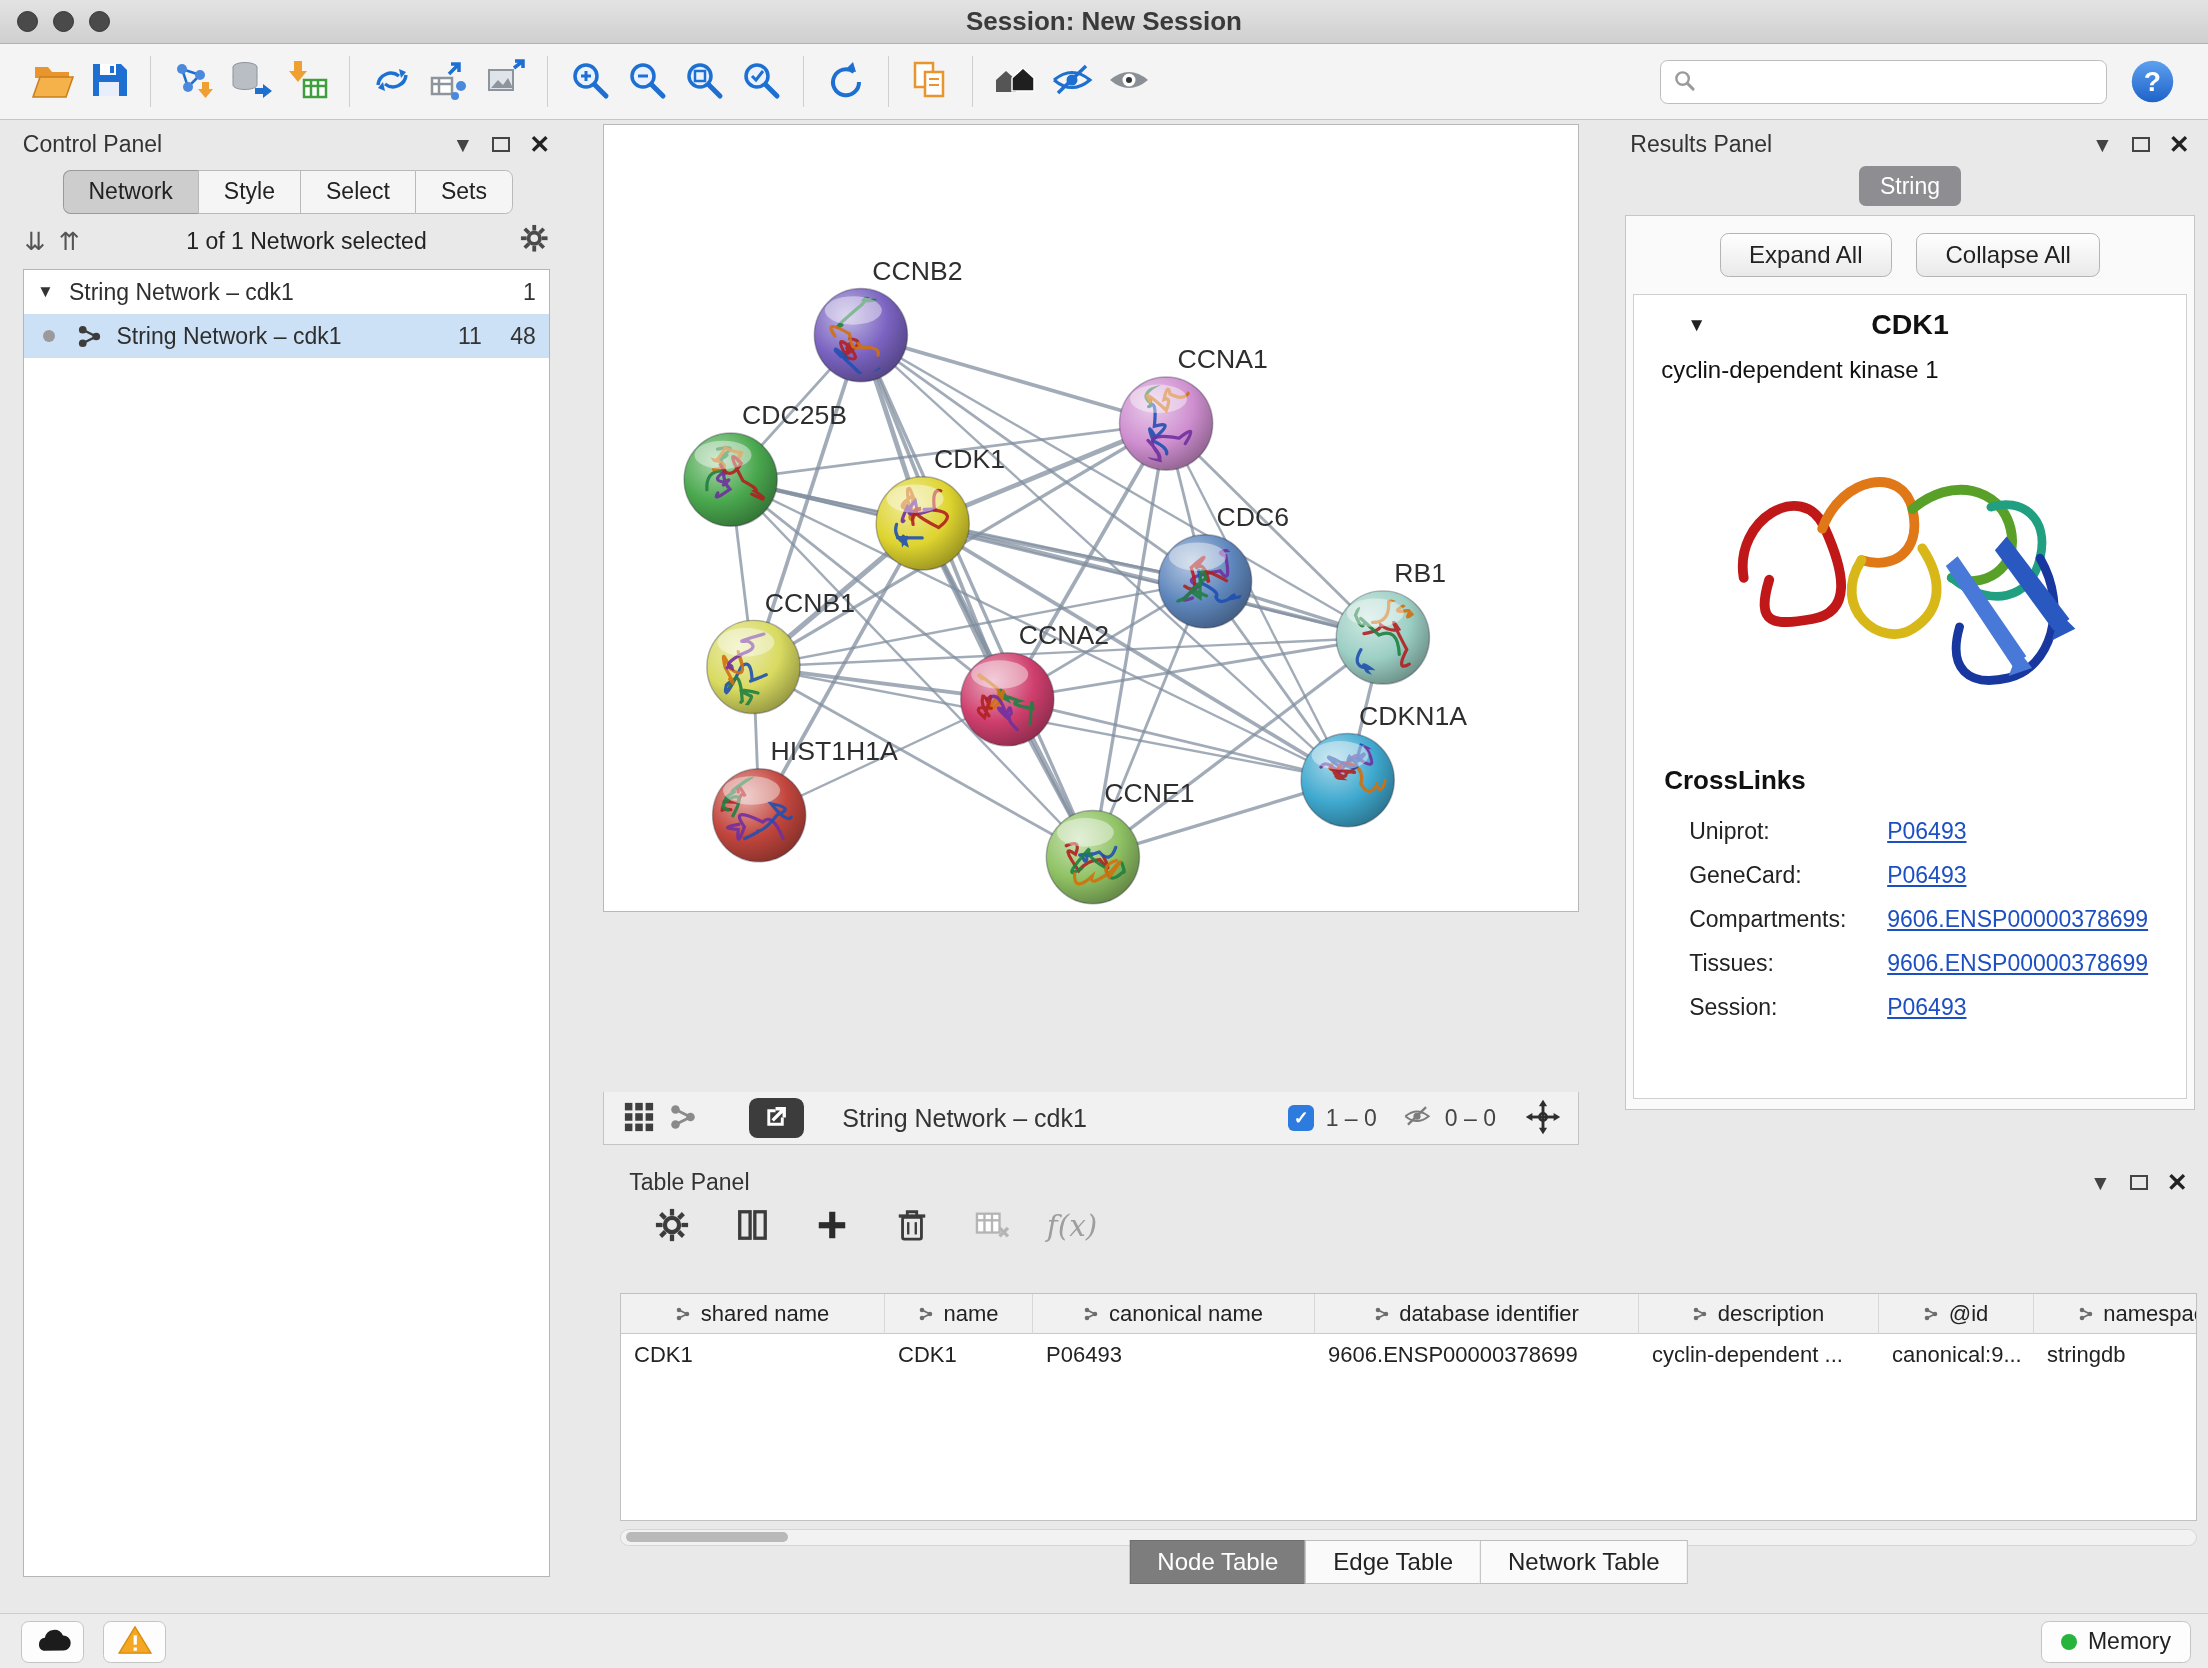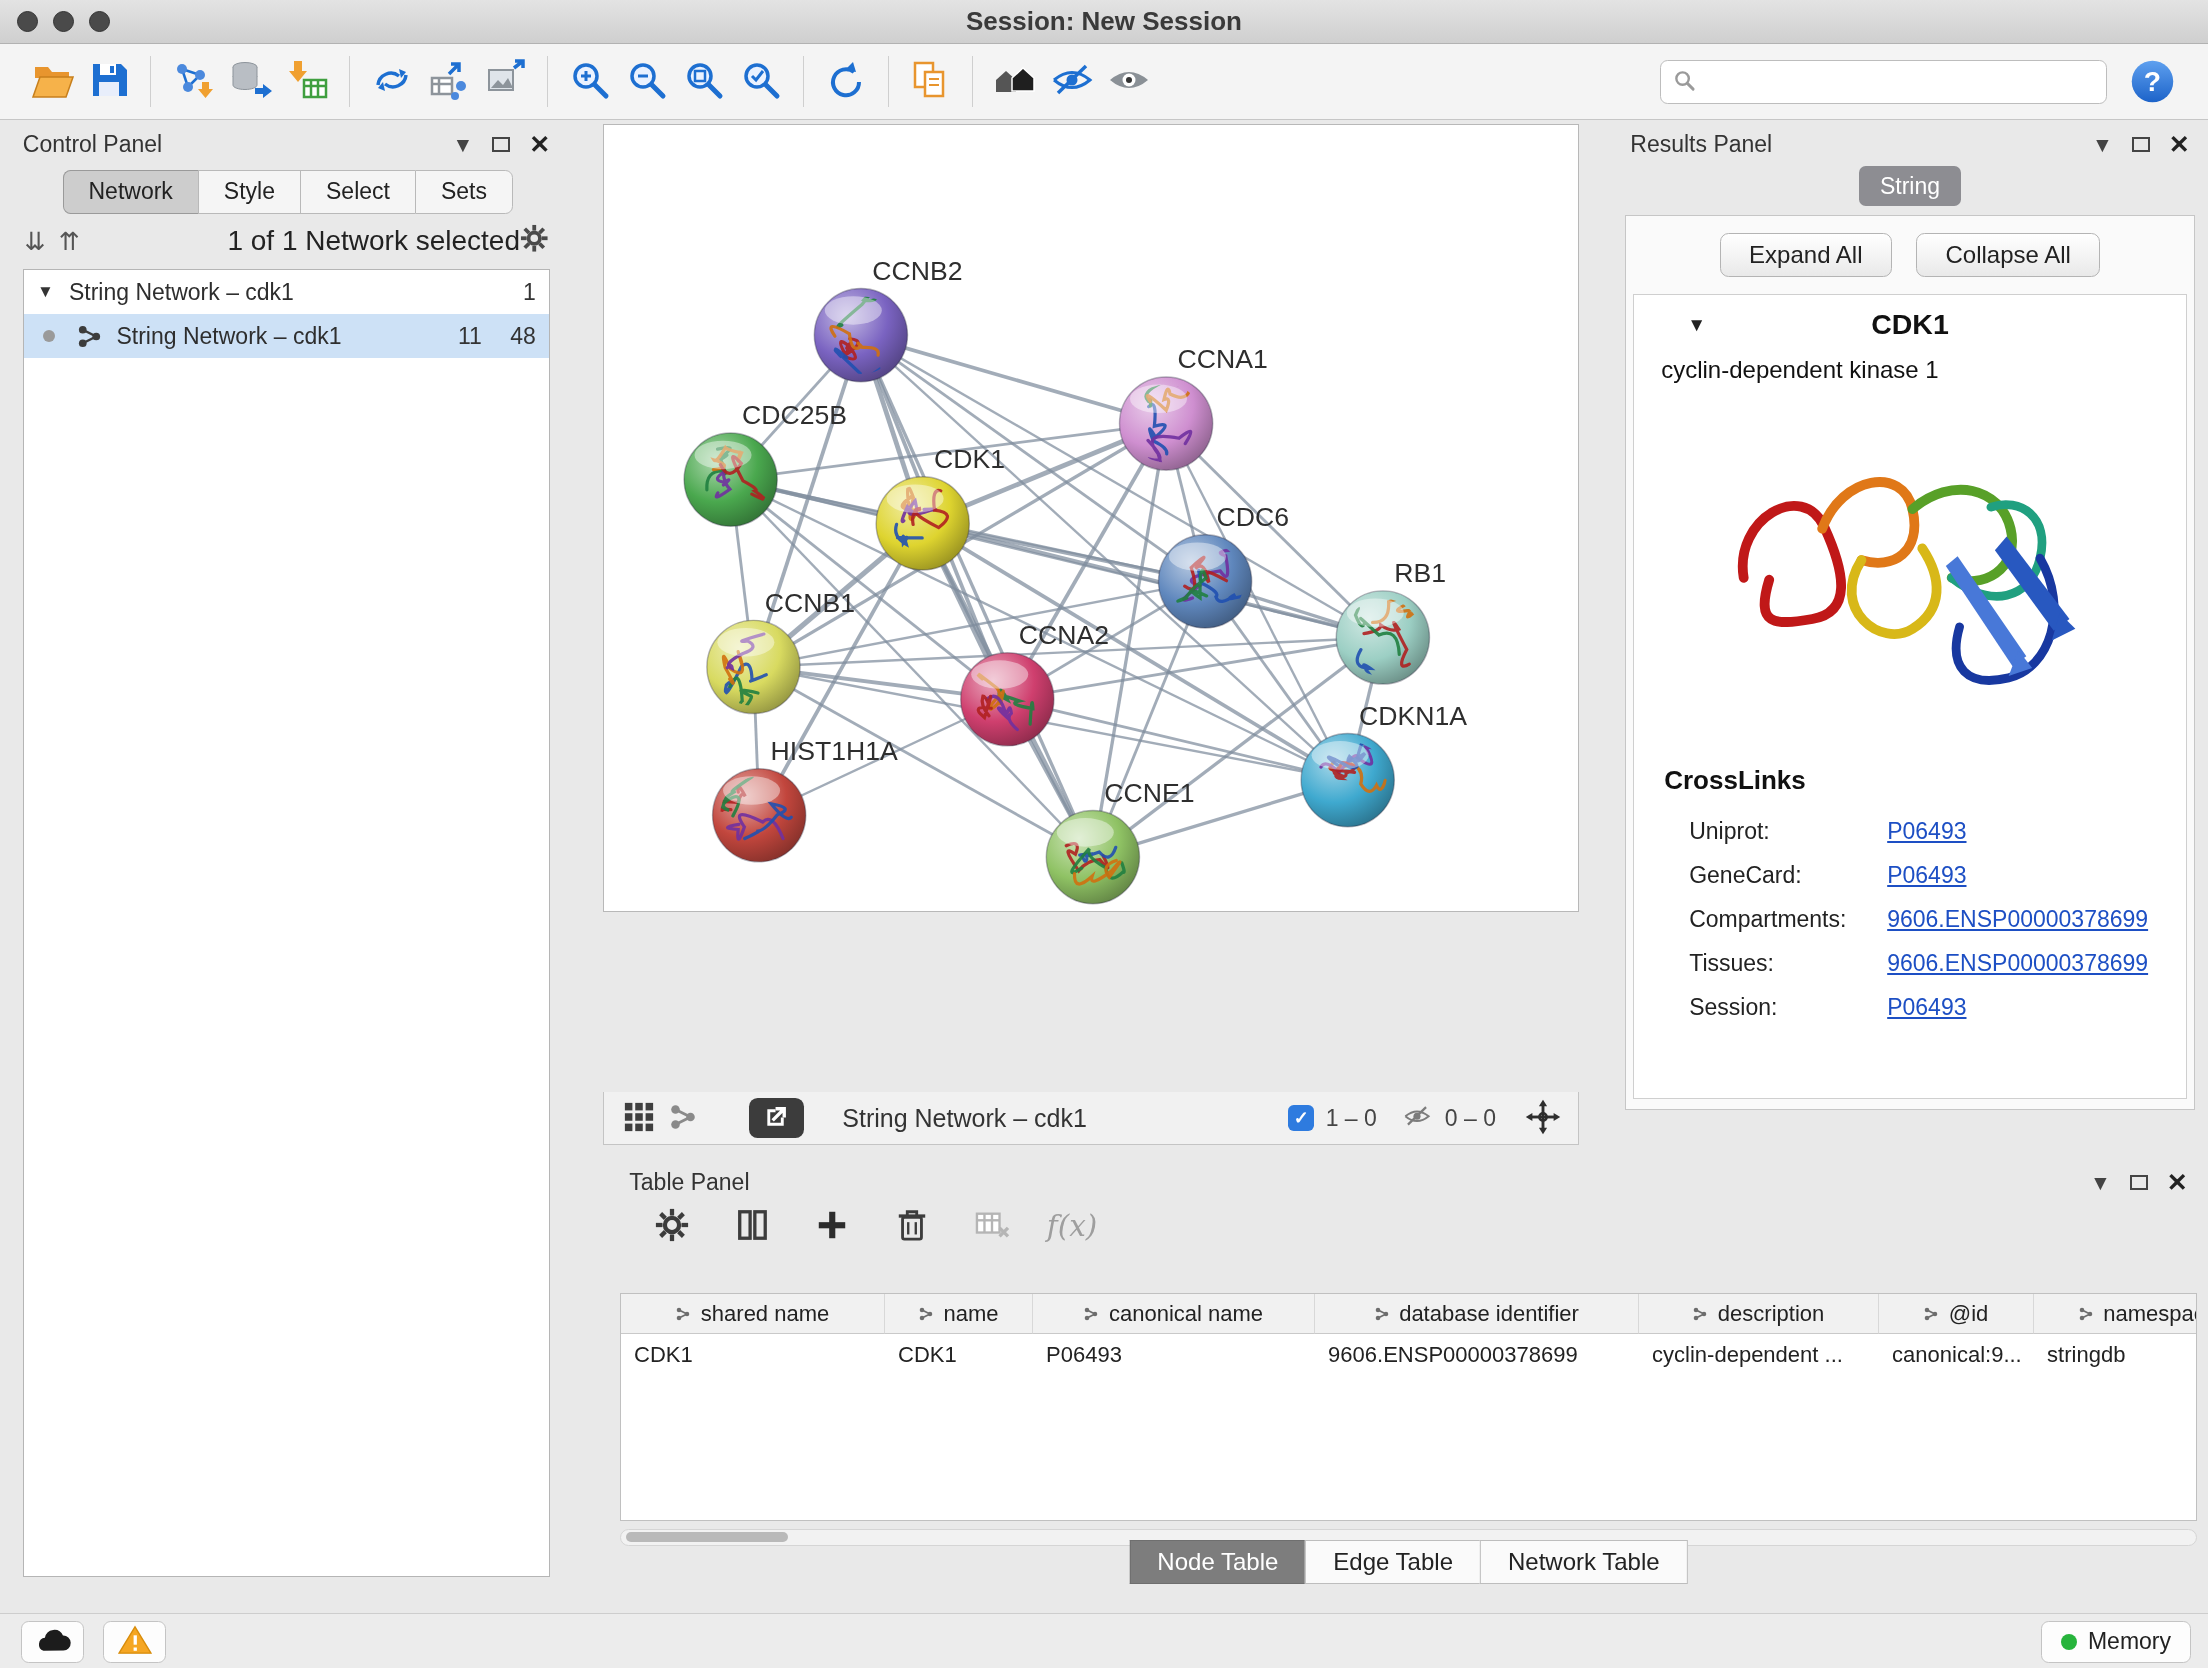--- a/index.html
+++ b/index.html
@@ -44,7 +44,7 @@
   .cp-tab.sel { background:#cdcdcd; border-color:#9a9a9a; }
   .cp-netrow { height:48px; display:flex; align-items:center; padding:0 15px; }
   .chev { font-size:25px; color:#555; margin-right:13.3px; background:none; border:none; }
-  .cp-sel-text { flex:1; text-align:right; font-size:28px; color:#222; }
+  .cp-sel-text { flex:1; text-align:center; font-size:23px; color:#222; }
   .cp-tree { position:absolute; top:145px; bottom:3.8px; left:13.3px; right:13.3px; background:#fff;
     border:1px solid #b5b5b5; overflow:hidden; }
   .tree-row { height:44px; display:flex; align-items:center; font-size:23px; padding:0 13.3px; }

